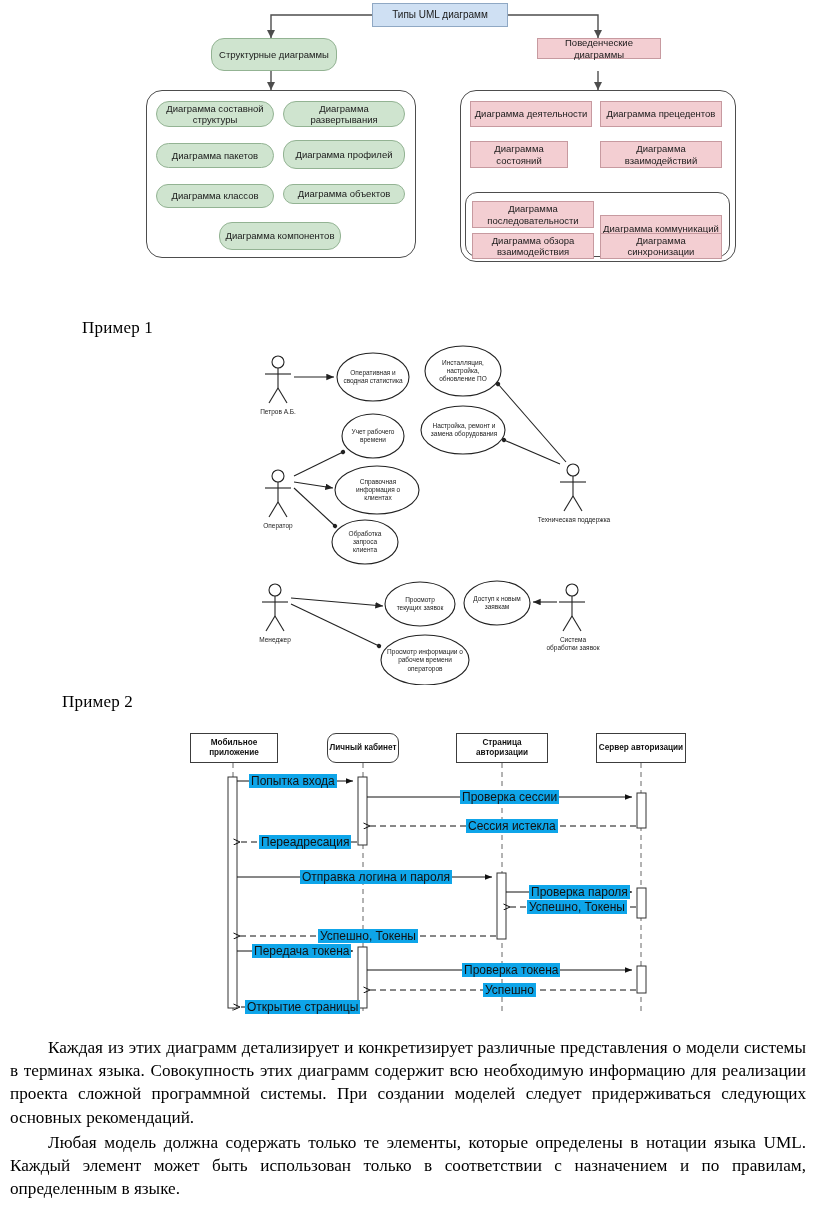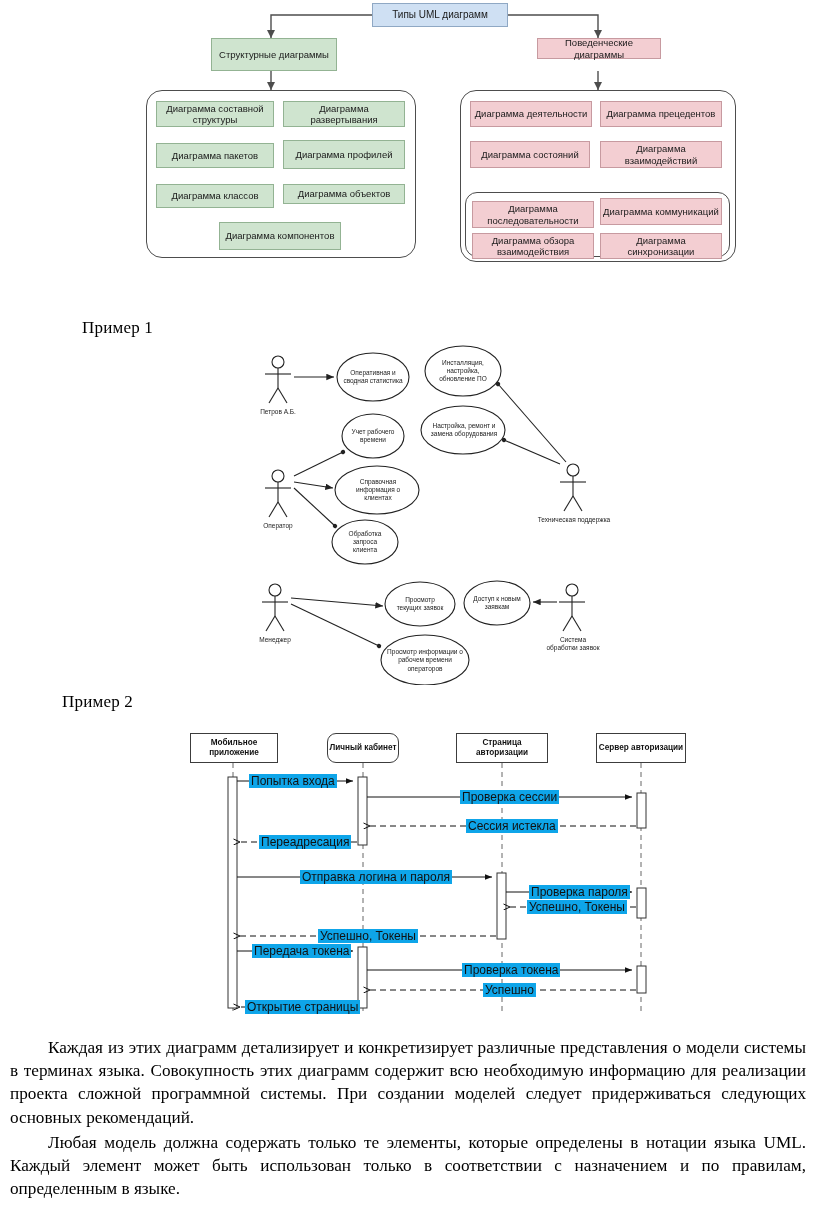--- a/index.html
+++ b/index.html
@@ -44,6 +44,7 @@
   .tax-green {
     background: #cfe4cf;
     border-color: #93b393;
+    border-radius: 13px;
   }
   .tax-red {
     background: #f3ced2;

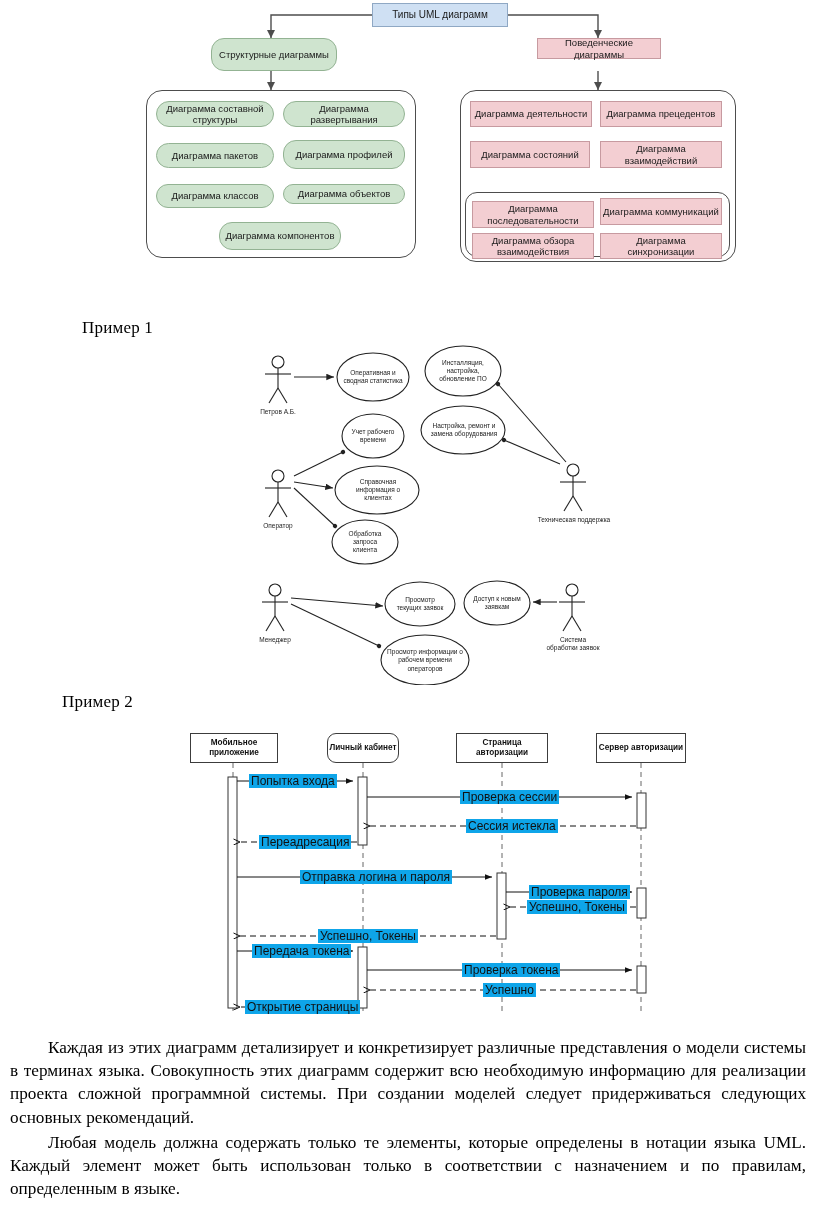--- a/index.html
+++ b/index.html
@@ -210,7 +210,7 @@
   <div class="tax-node tax-red" style="left:600px; top:101px; width:122px; height:26px;">
     <span>Диаграмма прецедентов</span>
   </div>
-  <div class="tax-node tax-red" style="left:470px; top:141px; width:120px; height:27px;">
+  <div class="tax-node tax-red" style="left:470px; top:141px; width:98px; height:27px;">
     <span>Диаграмма состояний</span>
   </div>
   <div class="tax-node tax-red" style="left:600px; top:141px; width:122px; height:27px;">

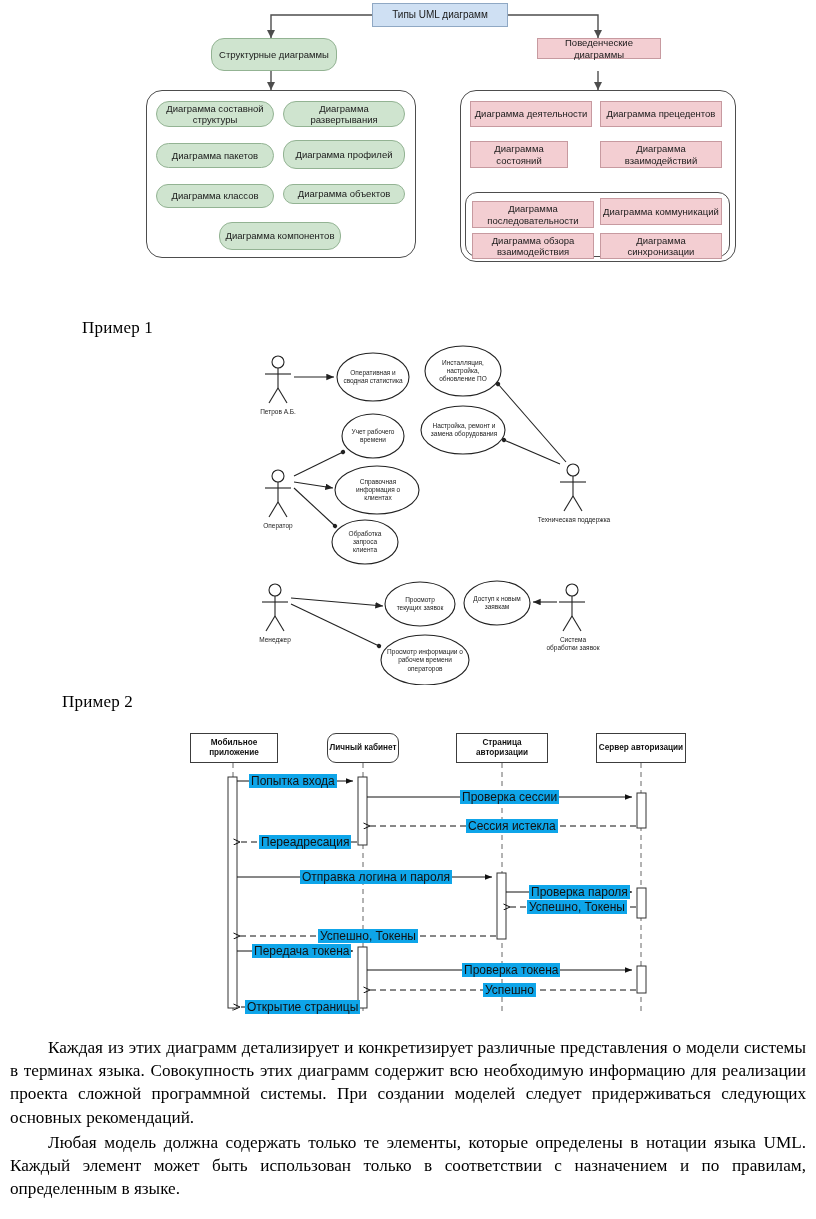--- a/index.html
+++ b/index.html
@@ -222,7 +222,7 @@
   <div class="tax-node tax-red" style="left:472px; top:201px; width:122px; height:27px;">
     <span>Диаграмма последовательности</span>
   </div>
-  <div class="tax-node tax-red" style="left:600px; top:198px; width:122px; height:27px;">
+  <div class="tax-node tax-red" style="left:600px; top:215px; width:122px; height:27px;">
     <span>Диаграмма коммуникаций</span>
   </div>
   <div class="tax-node tax-red" style="left:472px; top:233px; width:122px; height:26px;">

